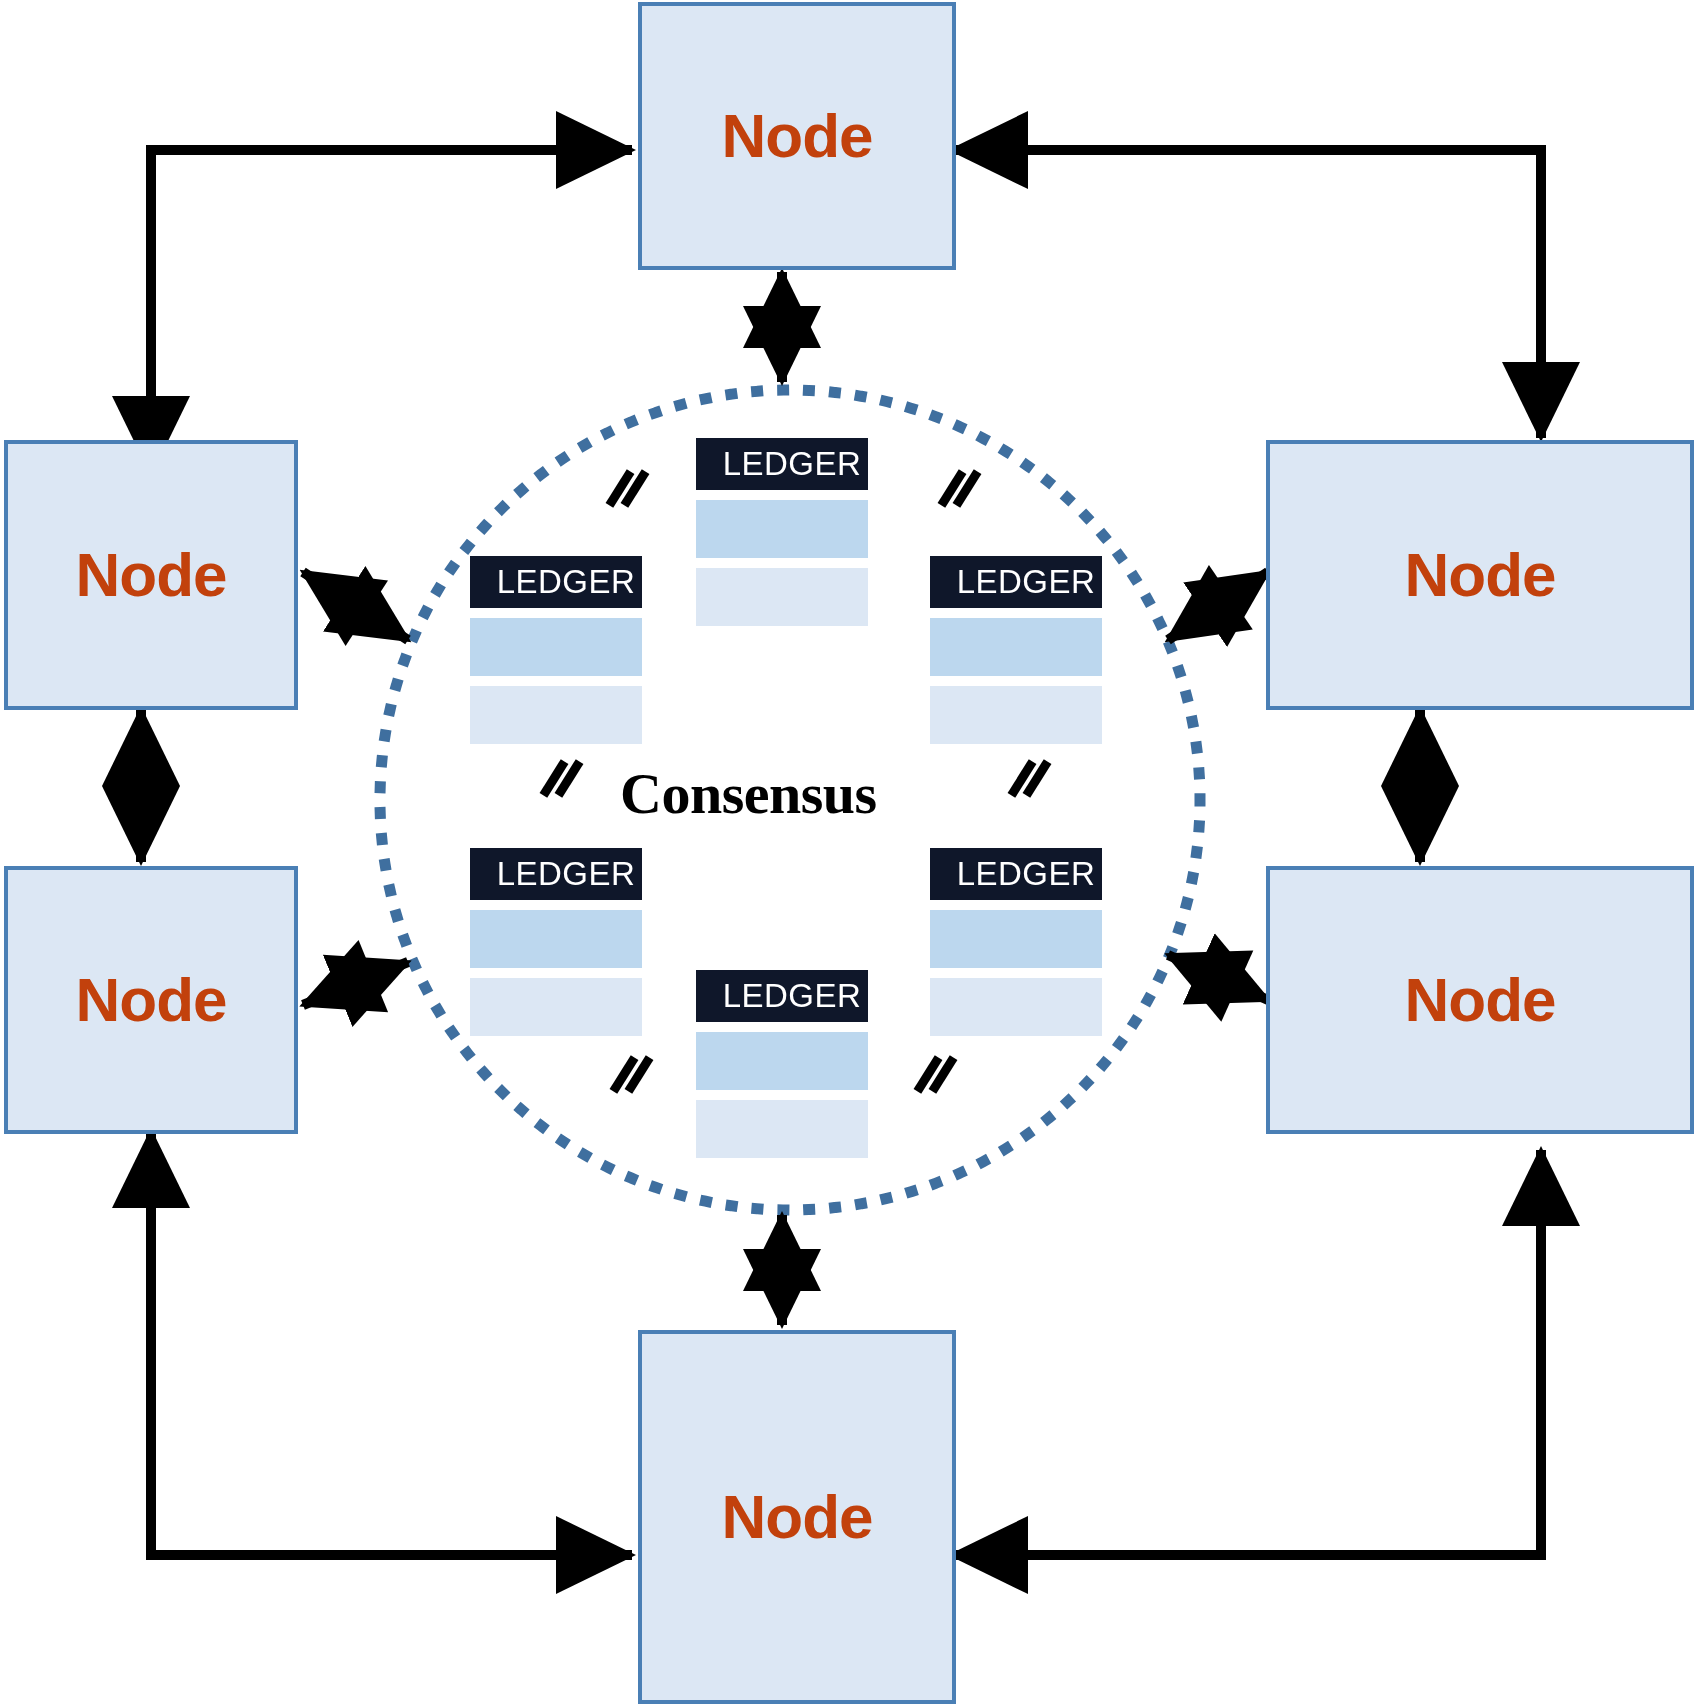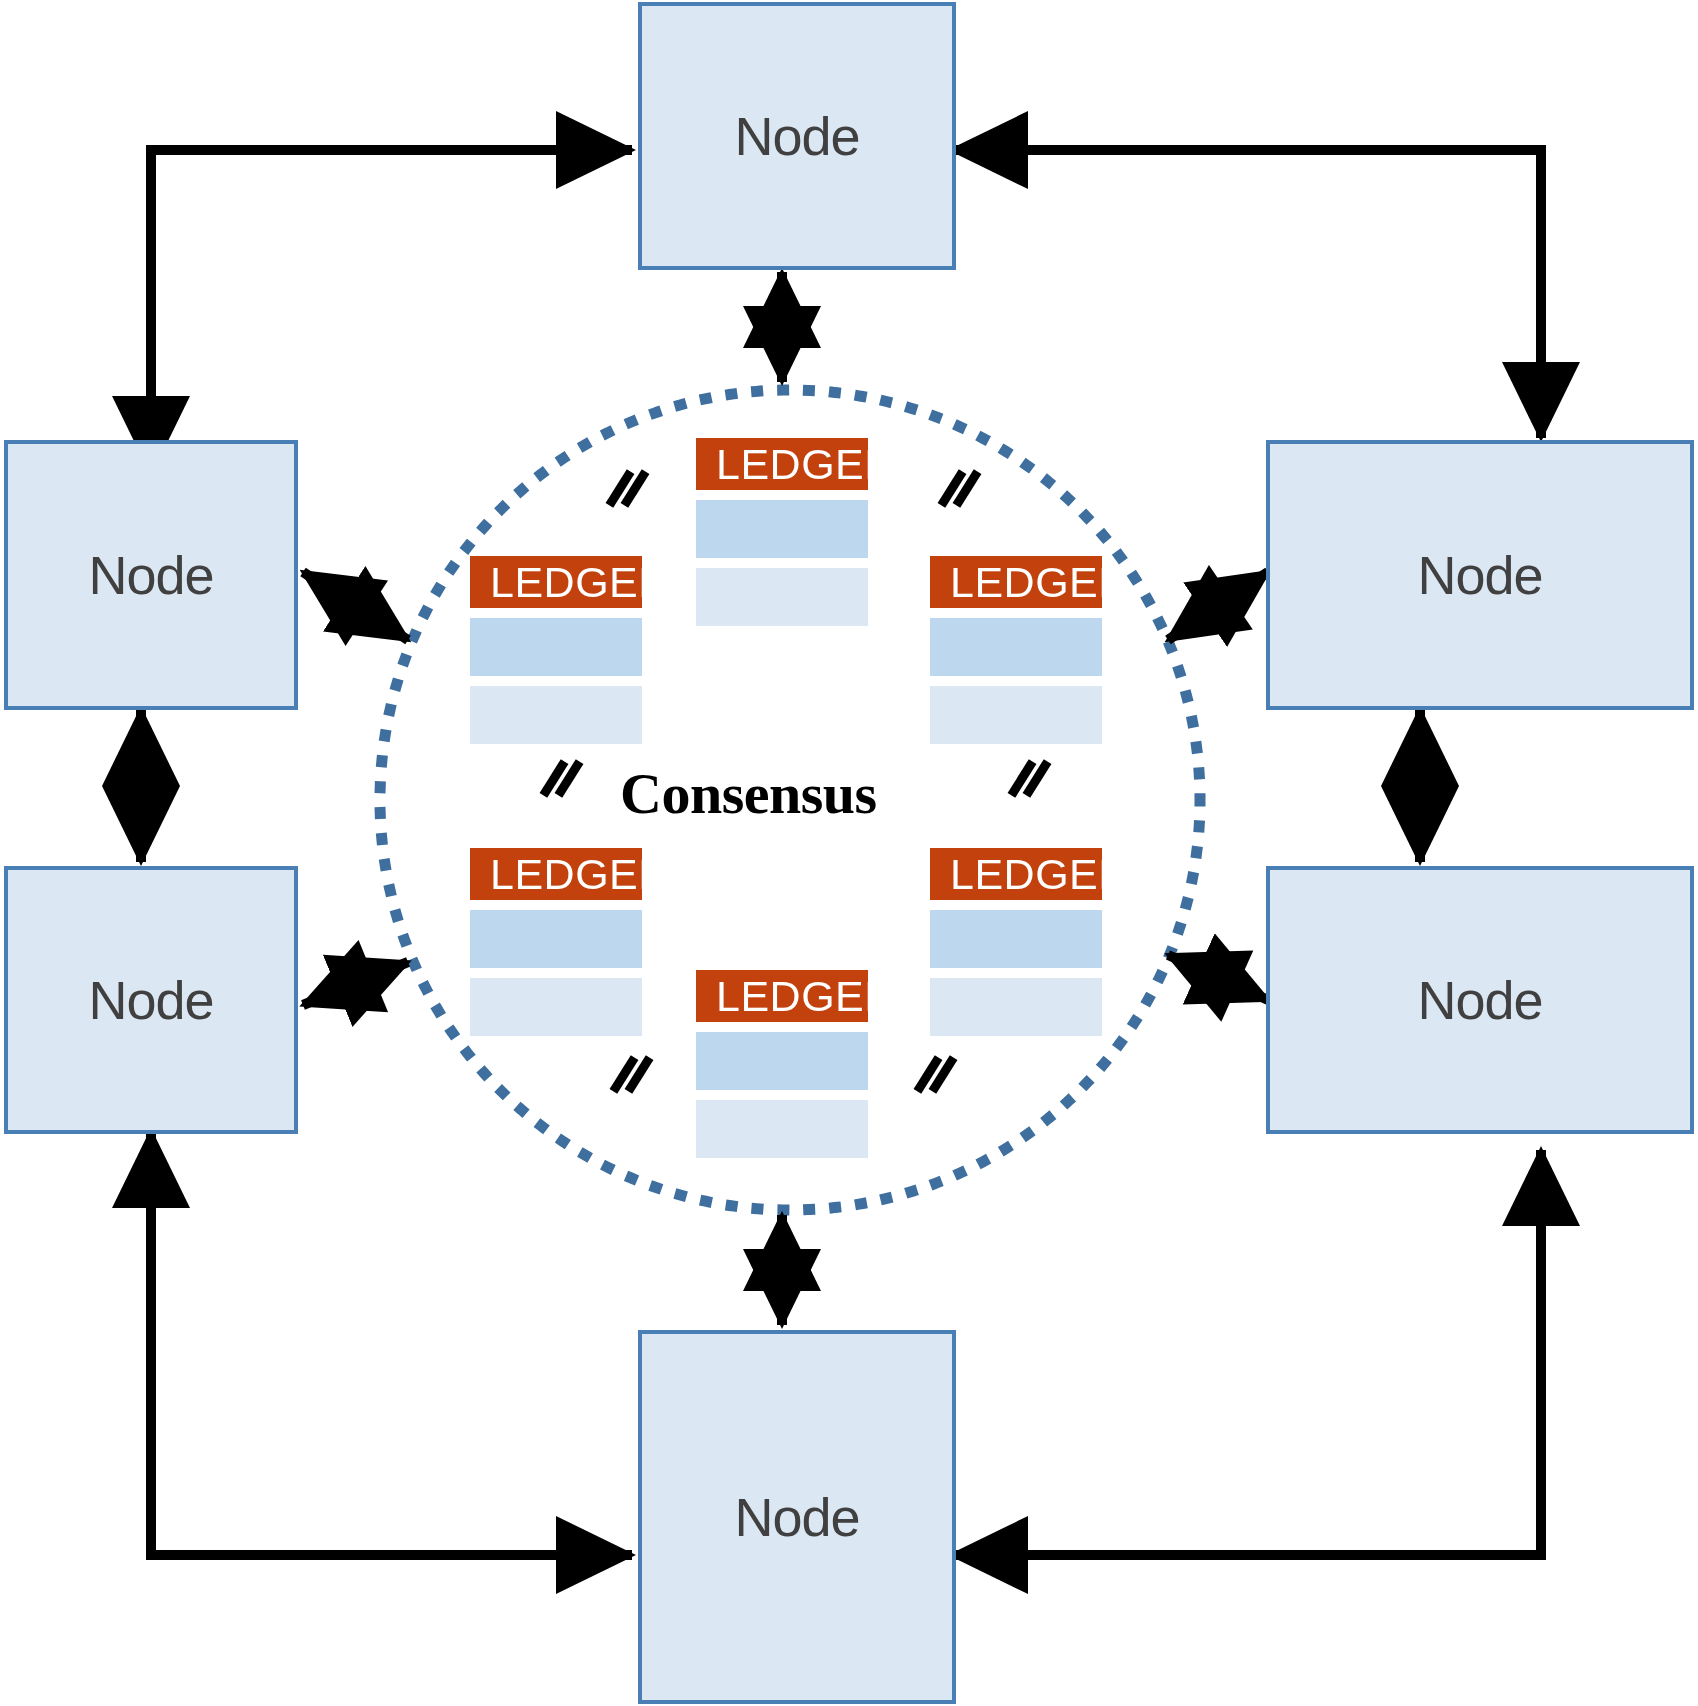--- a/index.html
+++ b/index.html
@@ -36,9 +36,9 @@
   }
   .node-label {
     font-family: "Liberation Sans", sans-serif;
-    font-weight: normal;
-    font-size: 54px;
-    color: #404040;
+    font-weight: bold;
+    font-size: 62px;
+    color: #c2410c;
     letter-spacing: -1px;
     line-height: 1;
   }

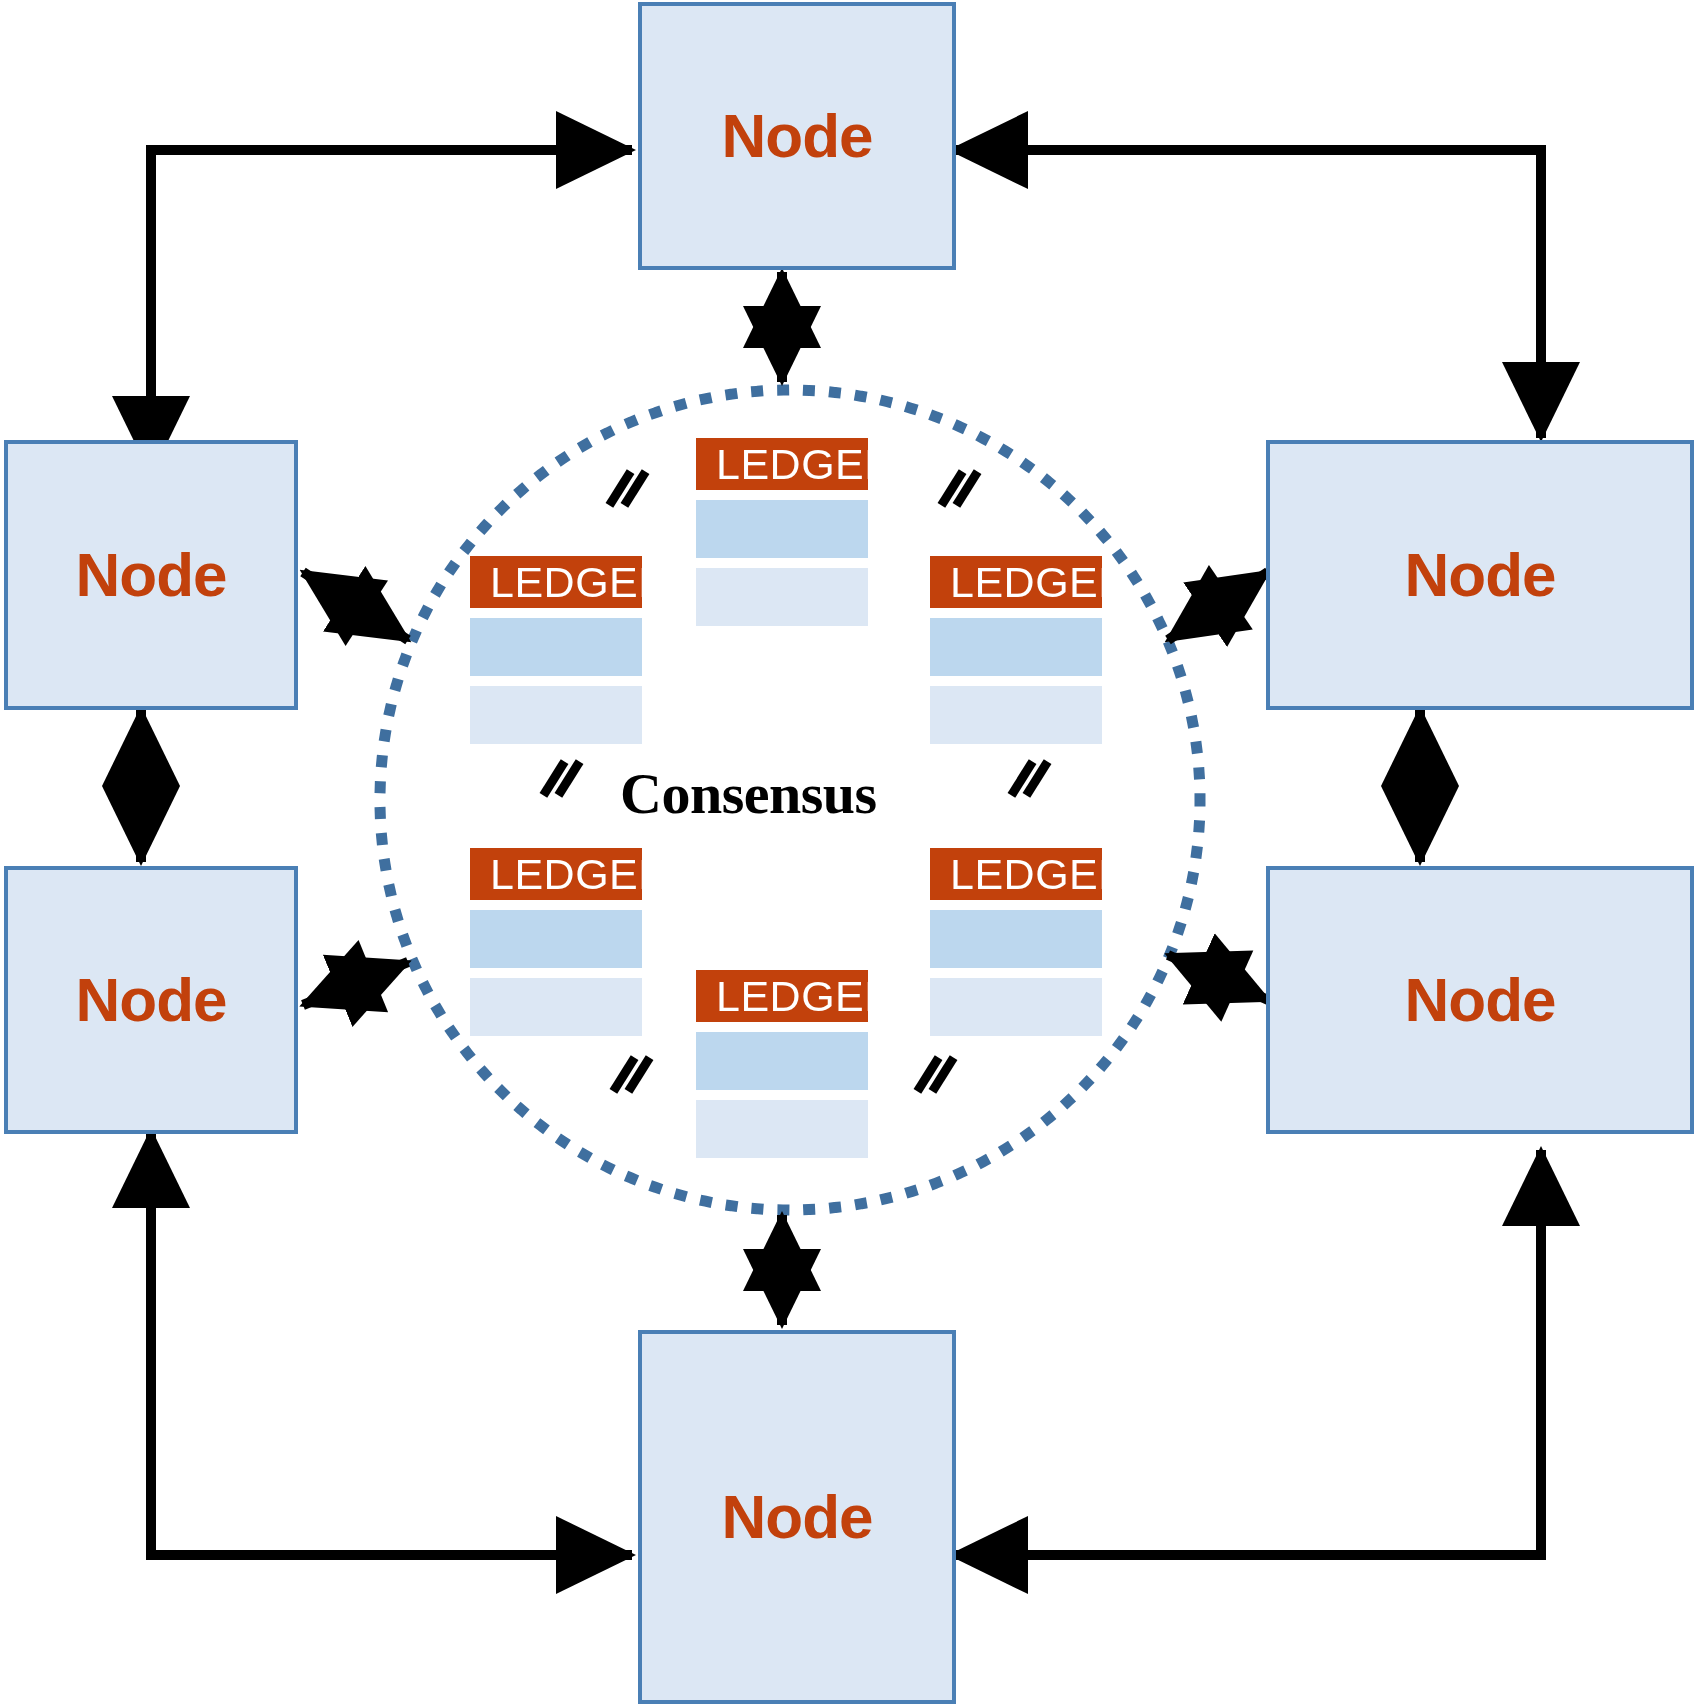--- a/index.html
+++ b/index.html
@@ -47,10 +47,10 @@
     width: 172px;
   }
   .ledger-head {
-    background: #c2410c;
+    background: #0f172a;
     color: #ffffff;
     font-family: "Liberation Sans", sans-serif;
-    font-size: 43px;
+    font-size: 33px;
     font-weight: normal;
     height: 52px;
     line-height: 52px;

